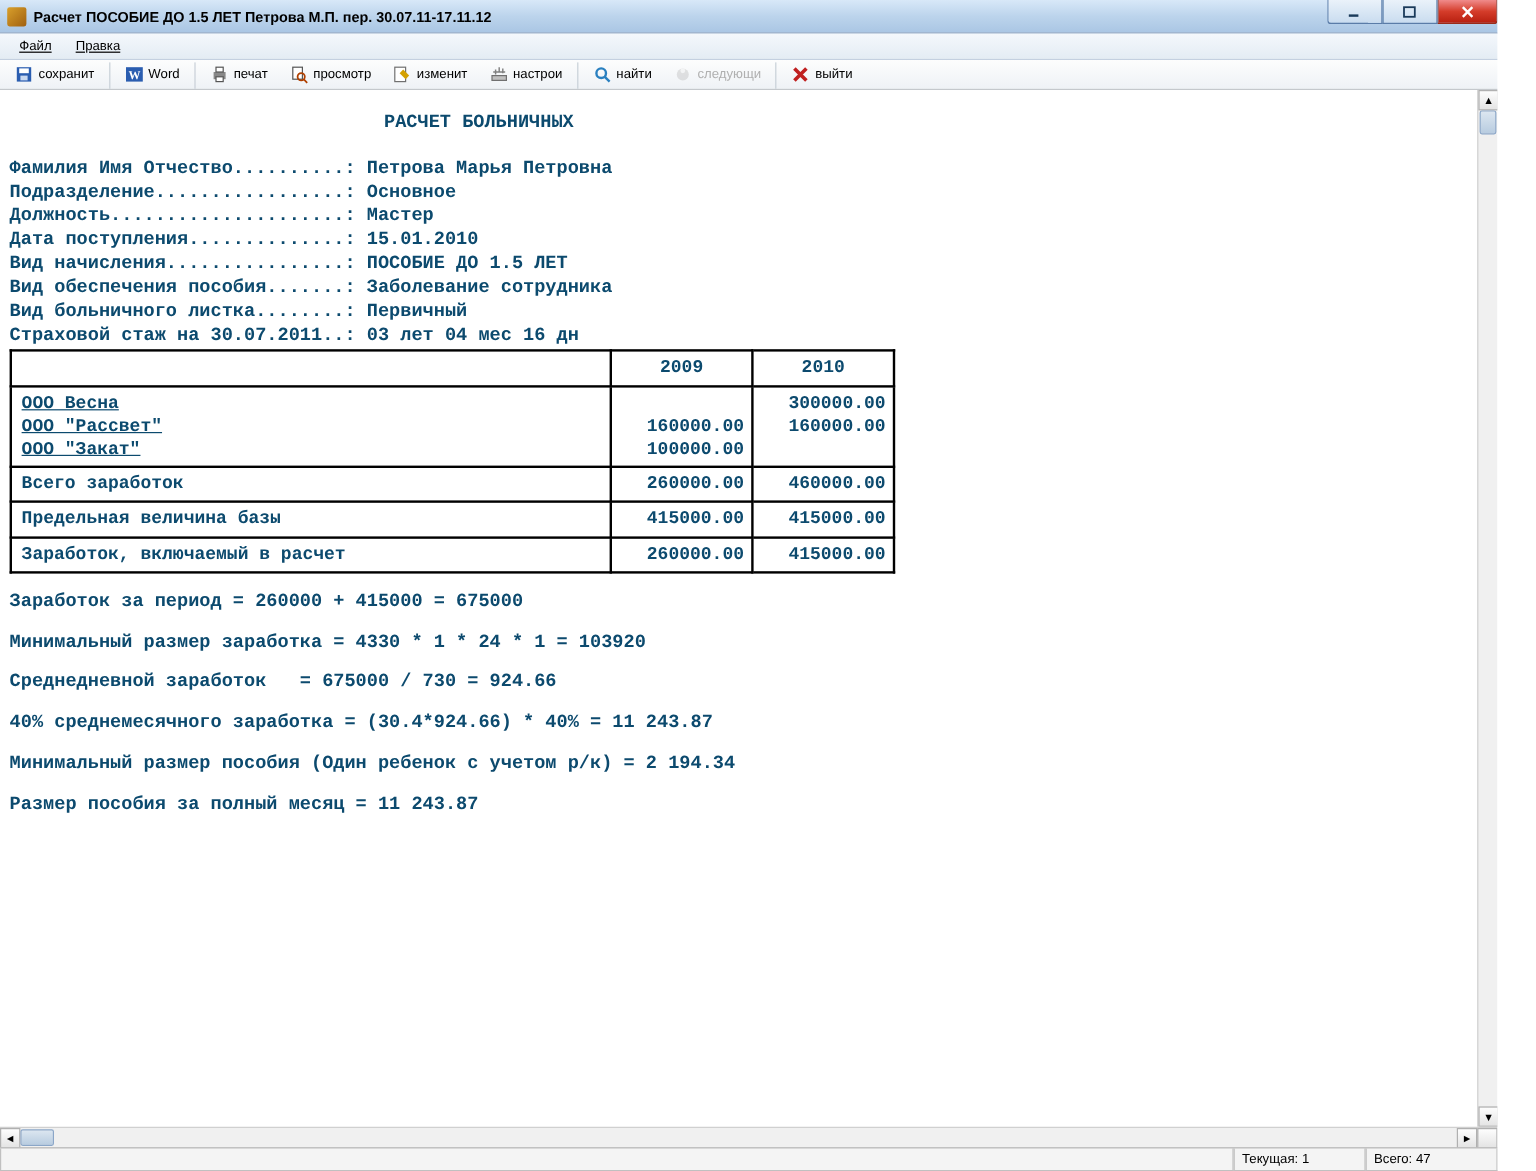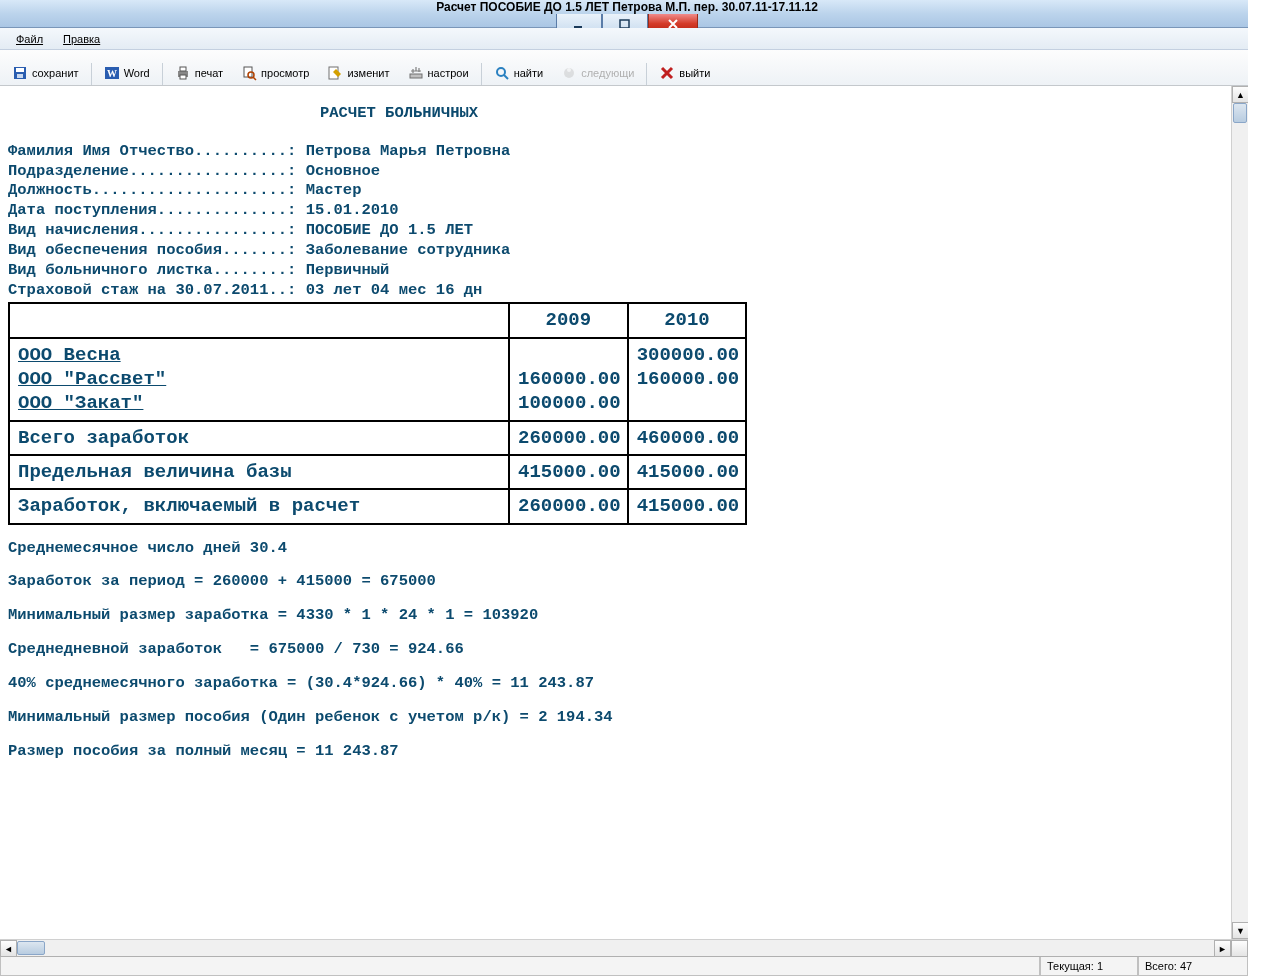--- a/index.html
+++ b/index.html
@@ -21,7 +21,6 @@
     display: flex;
     align-items: center;
     padding-left: 6px;
-    flex-direction: column;
   }
   .titlebar .app-icon {
     width: 16px; height: 16px;

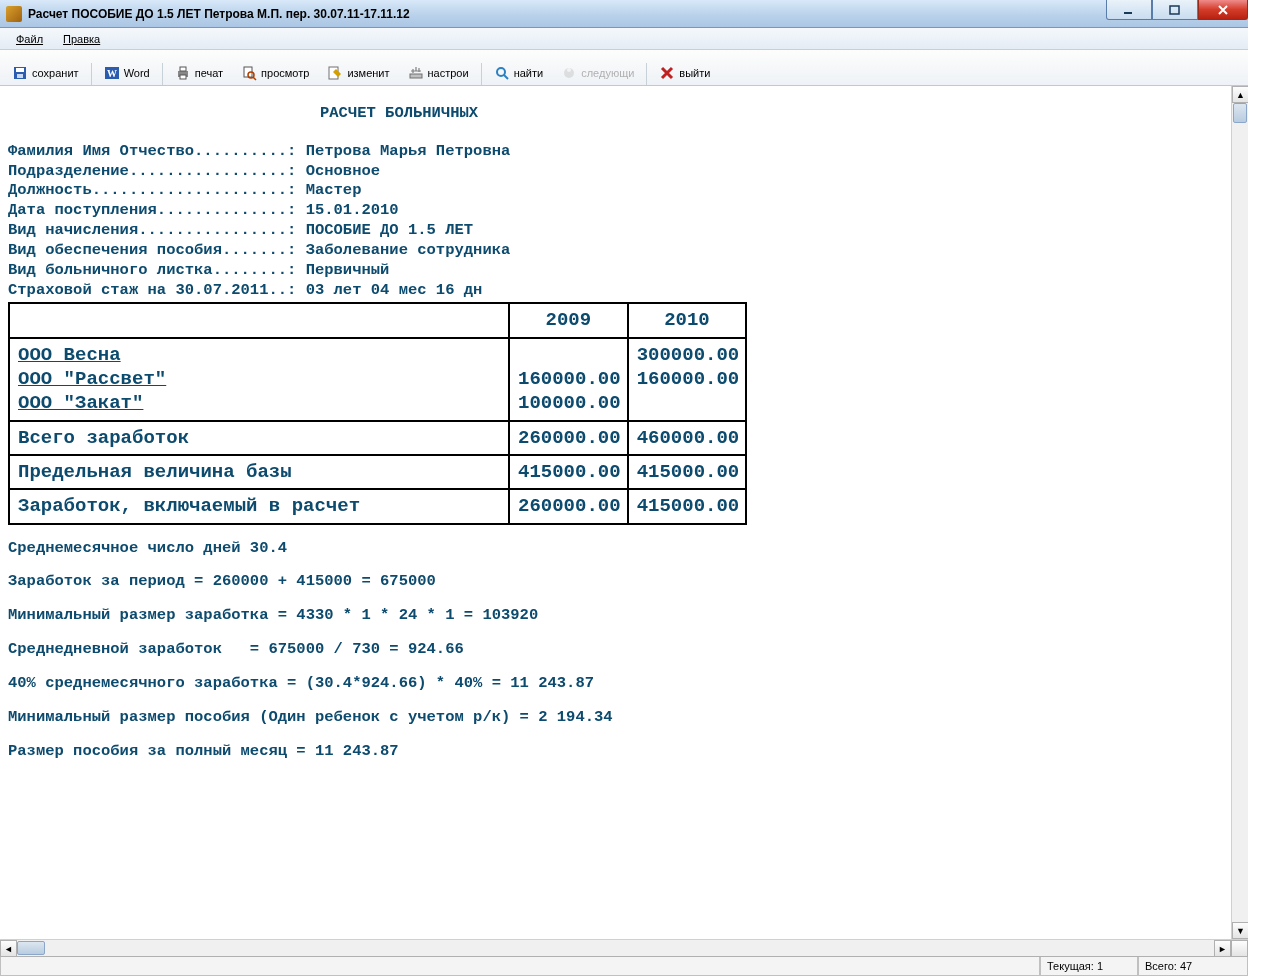--- a/index.html
+++ b/index.html
@@ -69,7 +69,7 @@
   }
   
   .toolbar {
-    height: 36px;
+    height: 25px;
     background: linear-gradient(to bottom,#fdfdfd,#eef2f6);
     border-bottom: 1px solid #c4c8cc;
     display: flex; align-items: flex-end;

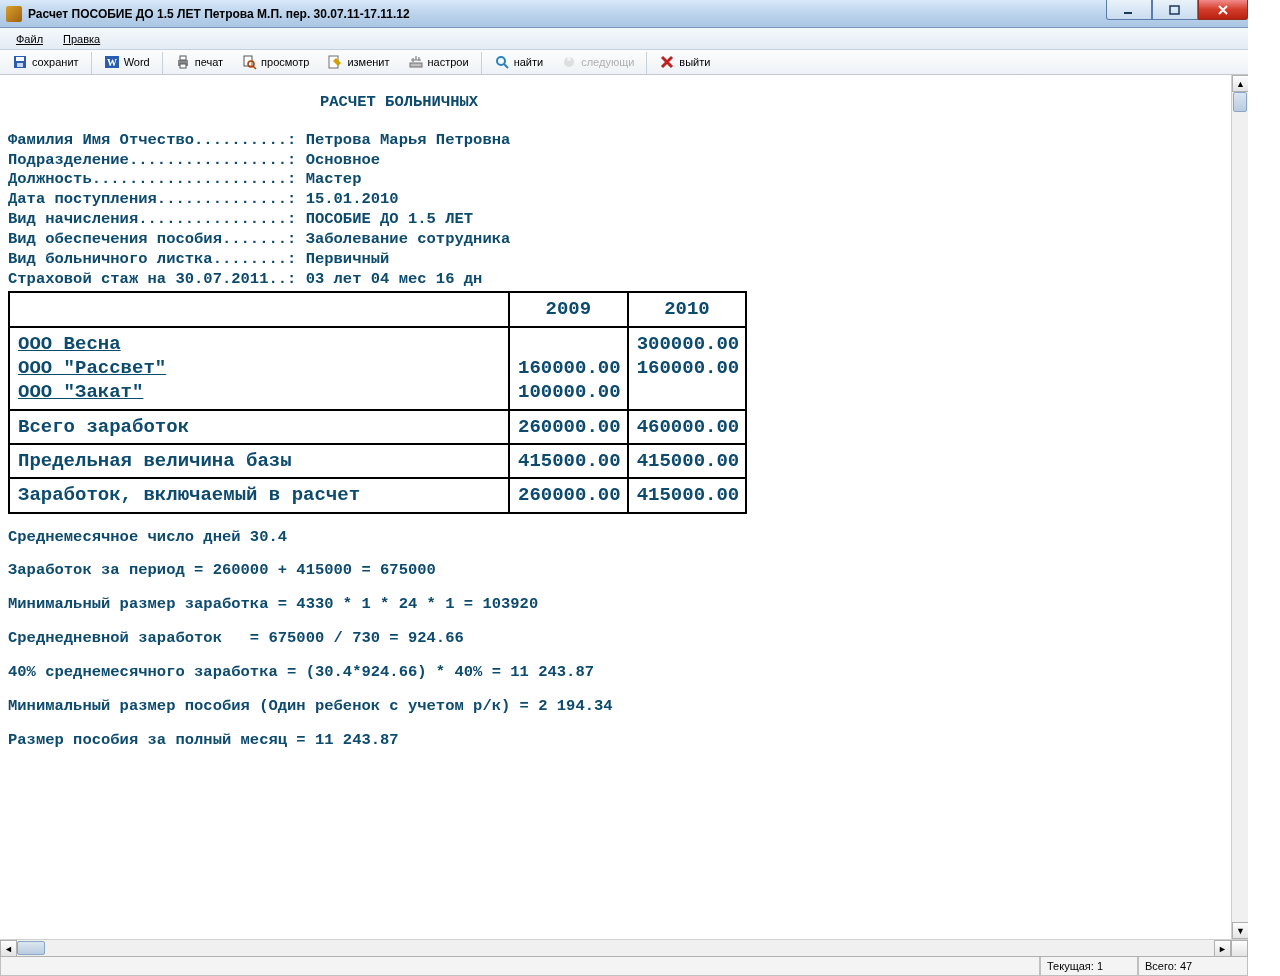--- a/index.html
+++ b/index.html
@@ -158,7 +158,7 @@
     text-align: left;
     vertical-align: top;
     font-family: "Courier New", monospace;
-    font-size: 19px;
+    font-size: 15px;
     font-weight: bold;
   }
   table.earn th { text-align: center; vertical-align: middle; }

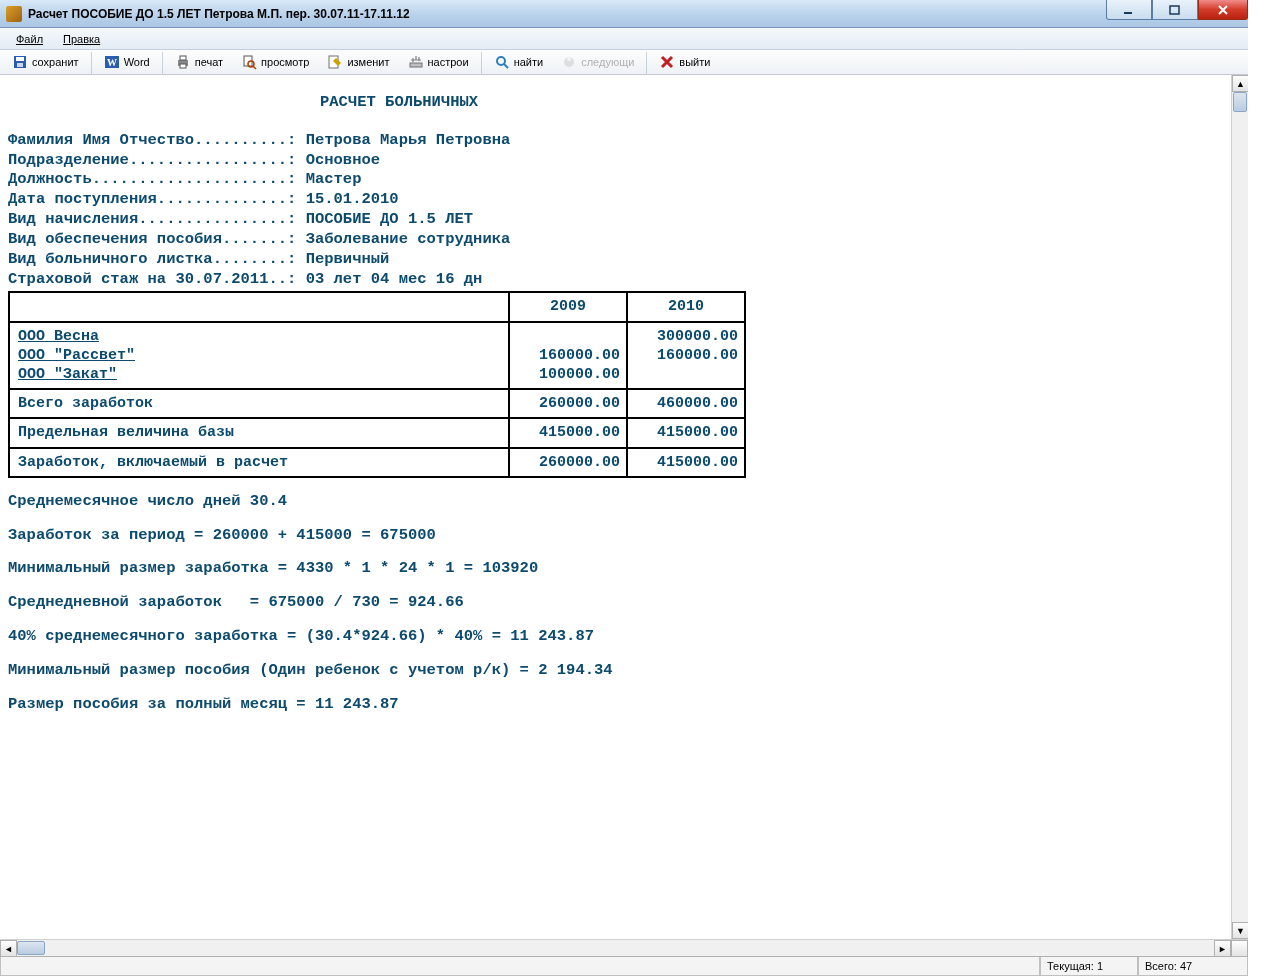--- a/index.html
+++ b/index.html
@@ -354,7 +354,6 @@
       </table>
 
     <div id="calc-lines">
-        <div class="calc-line" style="margin-top: 0px;">Среднемесячное число дней 30.4</div>
         <div class="calc-line">Заработок за период = 260000 + 415000 = 675000</div>
         <div class="calc-line">Минимальный размер заработка = 4330 * 1 * 24 * 1 = 103920</div>
         <div class="calc-line">Среднедневной заработок   = 675000 / 730 = 924.66</div>

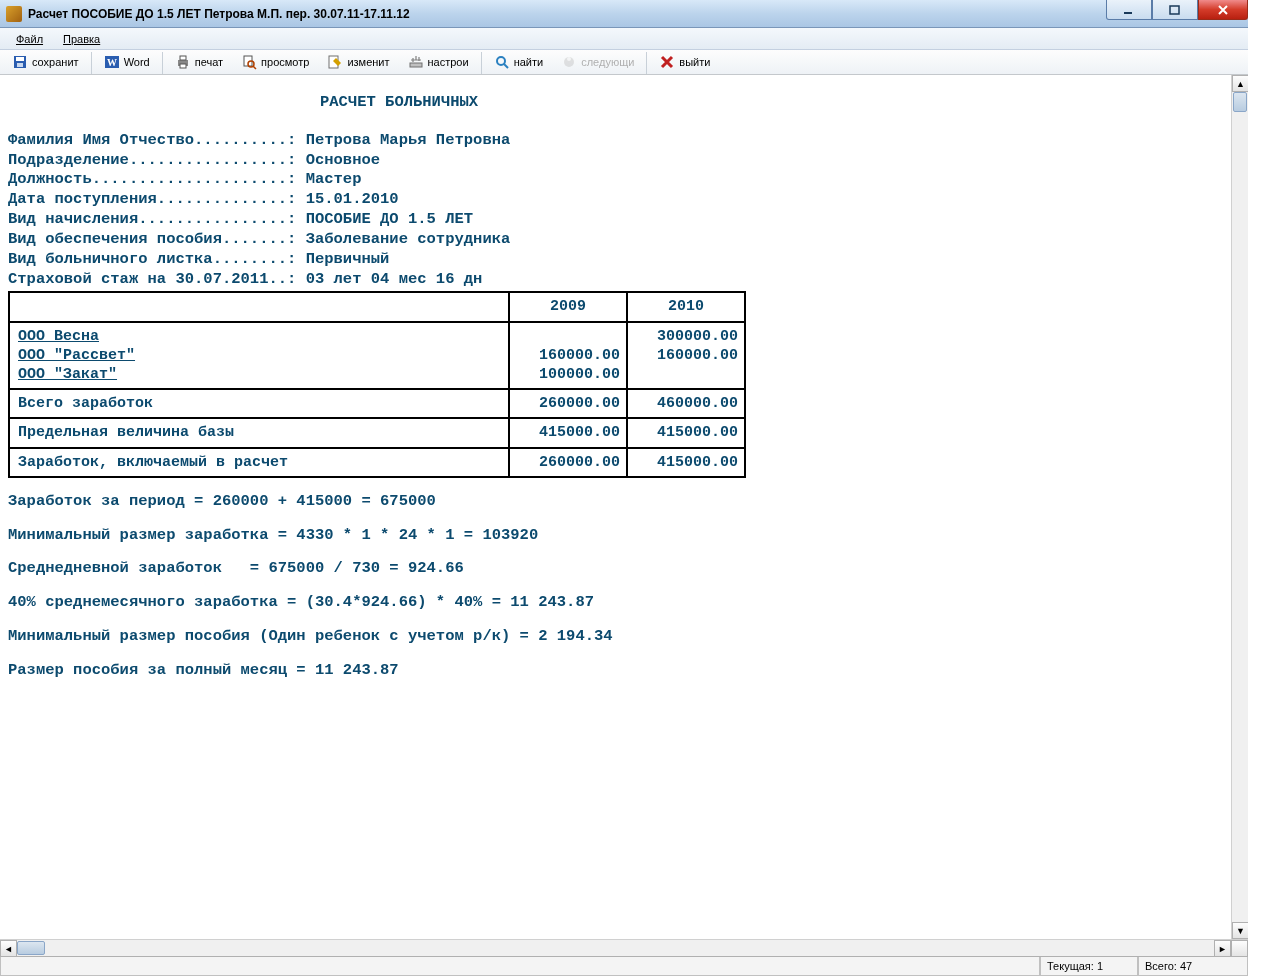--- a/index.html
+++ b/index.html
@@ -382,7 +382,7 @@
 
 <div class="statusbar">
   <div class="sb-spacer"></div>
-  <div class="sb-cell" style="width:98px">
+  <div class="sb-cell" style="width:110px">
     <span>Текущая:</span>&nbsp;<span>1</span>
   </div>
   <div class="sb-cell" style="width:110px">

